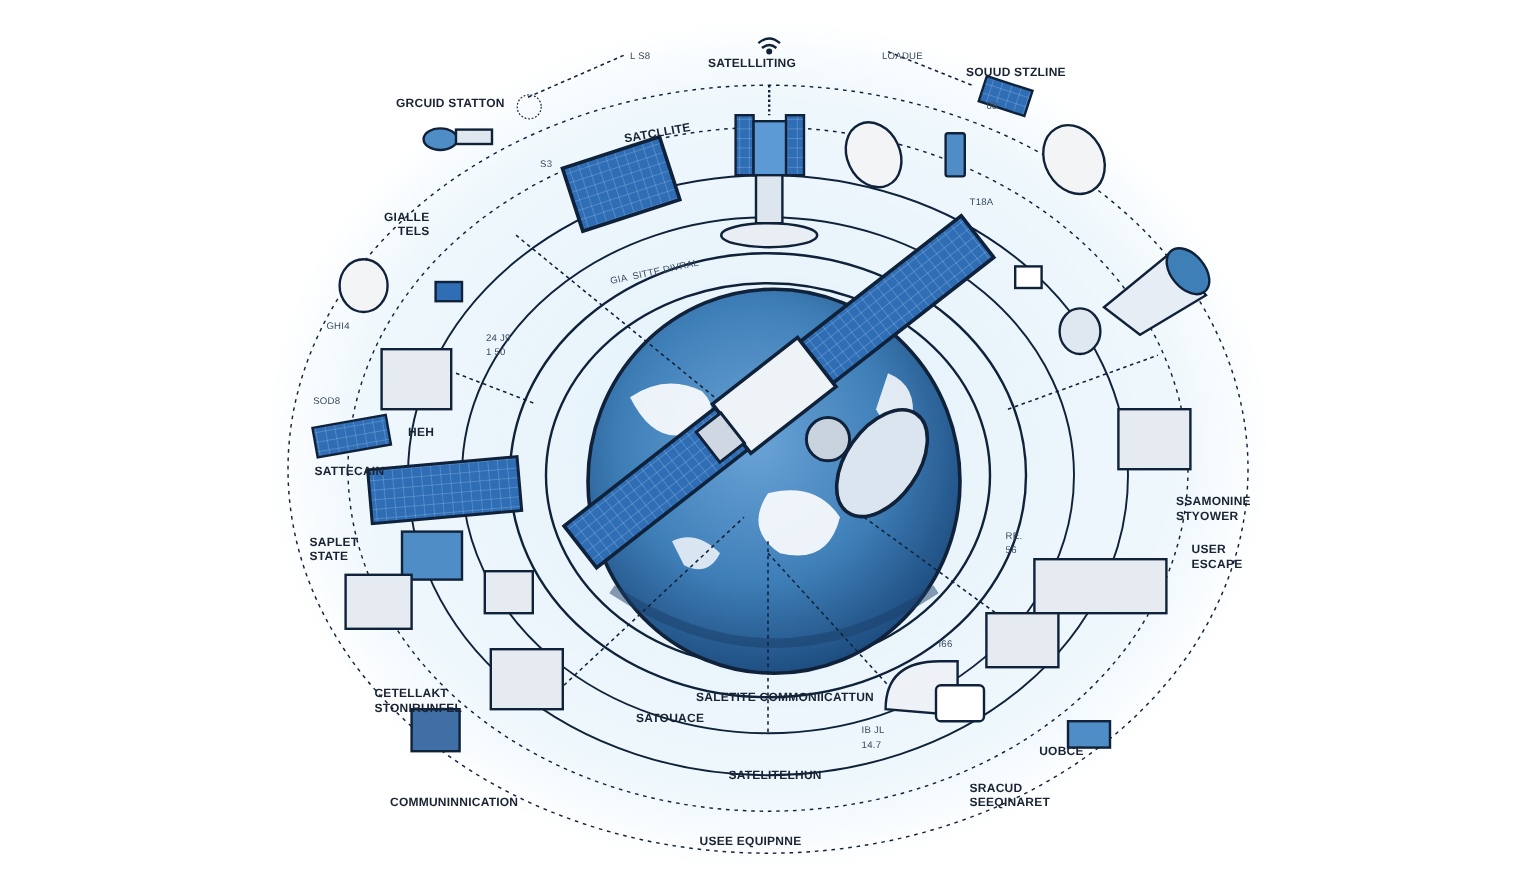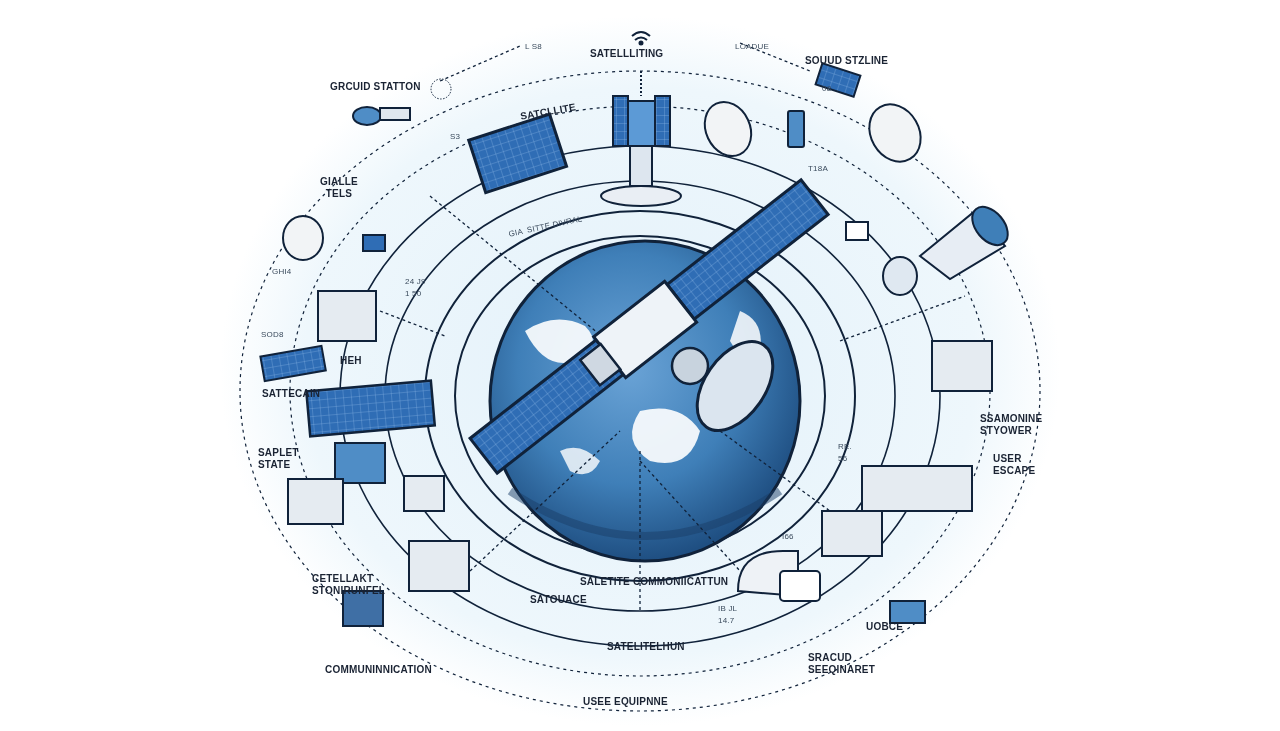--- a/index.html
+++ b/index.html
@@ -140,7 +140,7 @@
   <div class="lbl small" style="left:822px;top:72px">08</div>
   <div class="lbl small" style="left:450px;top:120px">S3</div>
   <div class="lbl small" style="left:808px;top:152px">T18A</div>
-  <div class="lbl" style="left:320px;top:165px;text-align:center">GIALLE
+  <div class="lbl" style="left:320px;top:165px;text-align:right">GIALLE
 TELS</div>
   <div class="lbl small" style="left:508px;top:210px;transform:rotate(-12deg)">GIA  SITTE DIVRAL</div>
   <div class="lbl small" style="left:272px;top:255px">GHI4</div>

